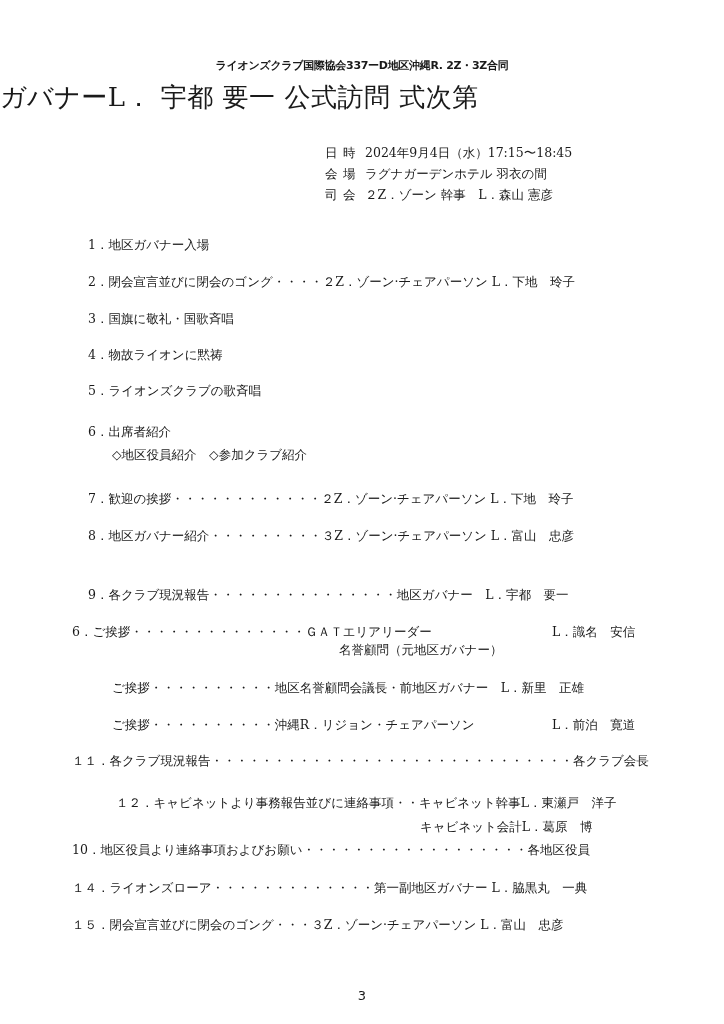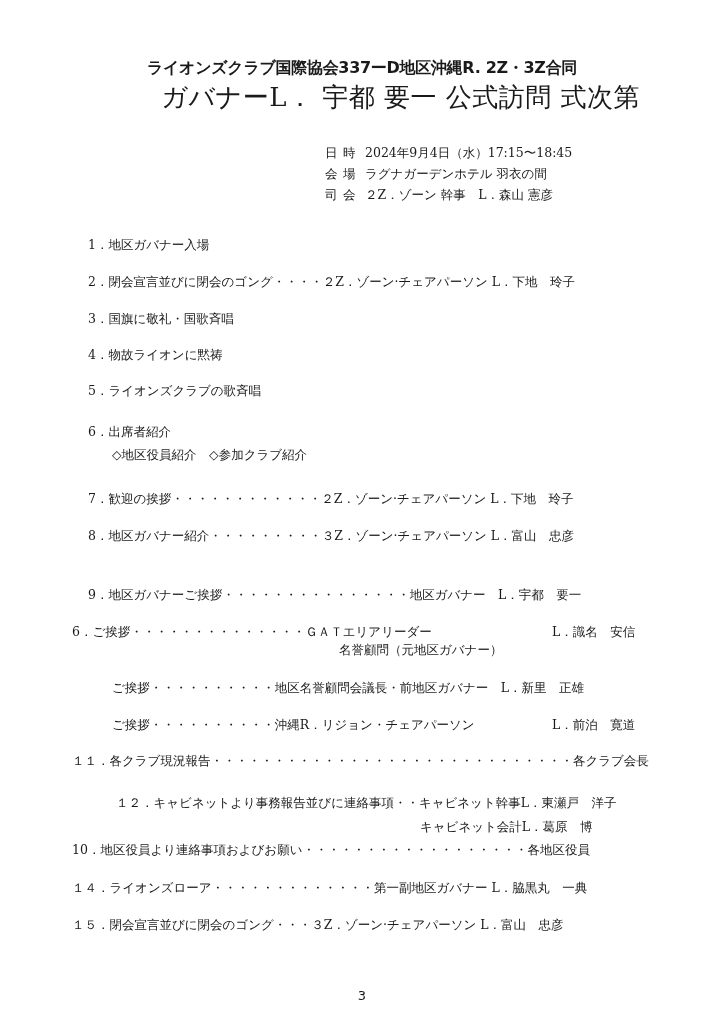--- a/index.html
+++ b/index.html
@@ -12,7 +12,7 @@
   .subtitle {
     left: 0; width: 724px; top: 58px; text-align: center;
     font-family: "DejaVu Sans", "Liberation Sans", sans-serif;
-    font-weight: bold; font-size: 16px; letter-spacing: -0.3px;
+    font-weight: bold; font-size: 11px; letter-spacing: -0.3px;
   }
   .title {
     left: 0; width: 640px; top: 80px; text-align: right;

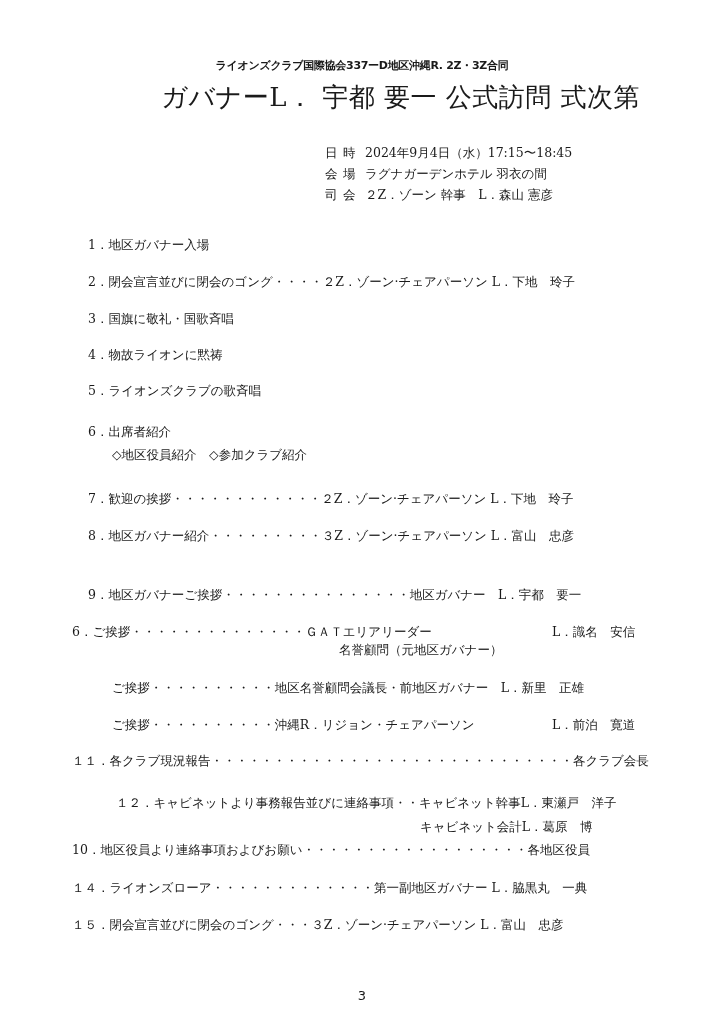--- a/index.html
+++ b/index.html
@@ -15,7 +15,7 @@
     font-weight: bold; font-size: 11px; letter-spacing: -0.3px;
   }
   .title {
-    left: 0; width: 640px; top: 80px; text-align: right;
+    left: 0; width: 640px; top: 80px; text-align: left;
     font-size: 26px; letter-spacing: 0.5px;
   }
   .meta { font-size: 12.5px; }

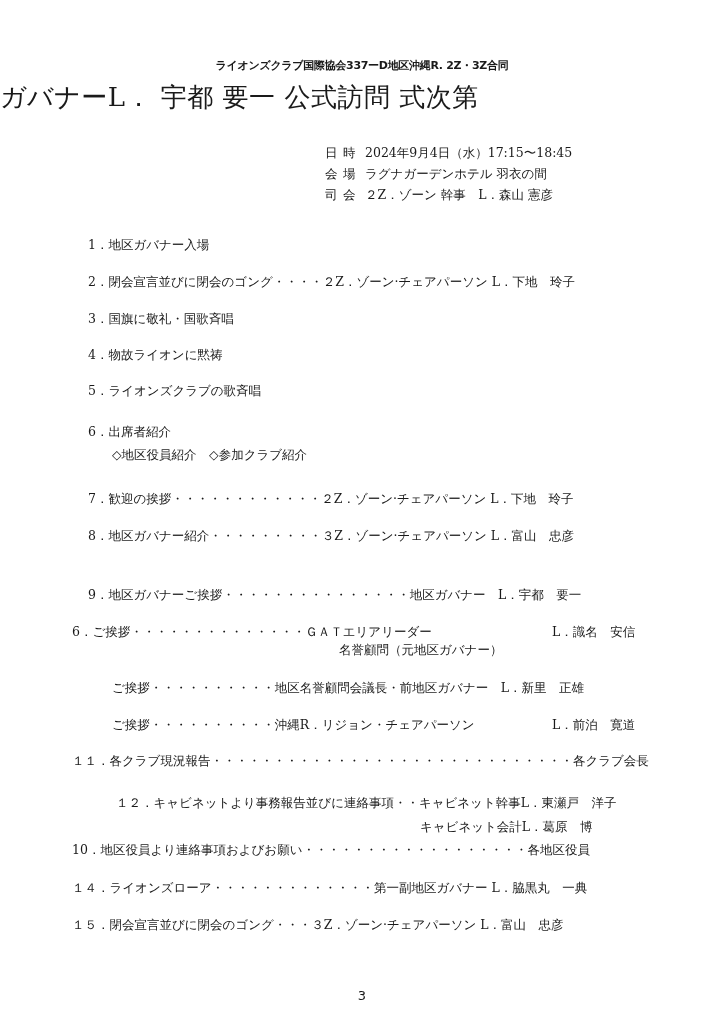--- a/index.html
+++ b/index.html
@@ -71,7 +71,7 @@
   <span class="num">8．</span><span>地区ガバナー紹介・・・・・・・・・３Z．ゾーン·チェアパーソン L．富山　忠彦</span>
 </div>
 <div class="abs item" style="left:88px; top:587px;">
-  <span class="num">9．</span><span>地区ガバナーご挨拶・・・・・・・・・・・・・・・地区ガバナー　L．宇都　要一</span>
+  <span class="num">9．</span><span>各クラブ現況報告・・・・・・・・・・・・・・・地区ガバナー　L．宇都　要一</span>
 </div>
 
 <div class="abs item" style="left:72px; top:624px;">

